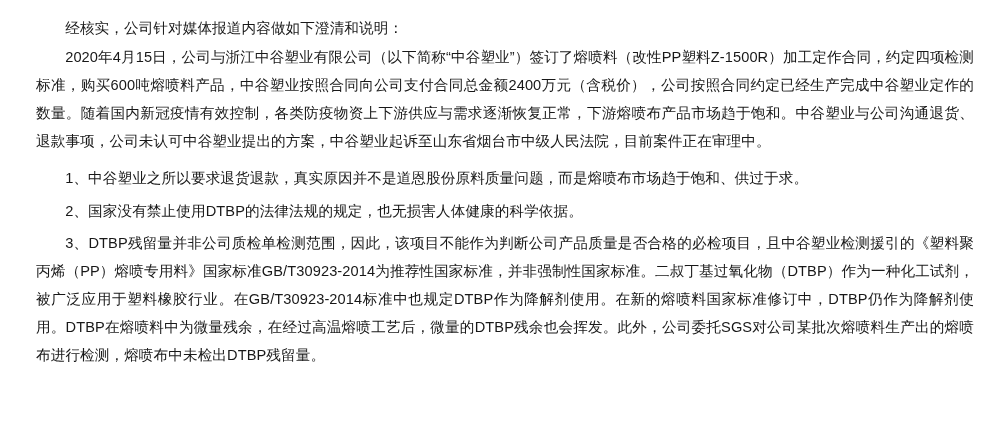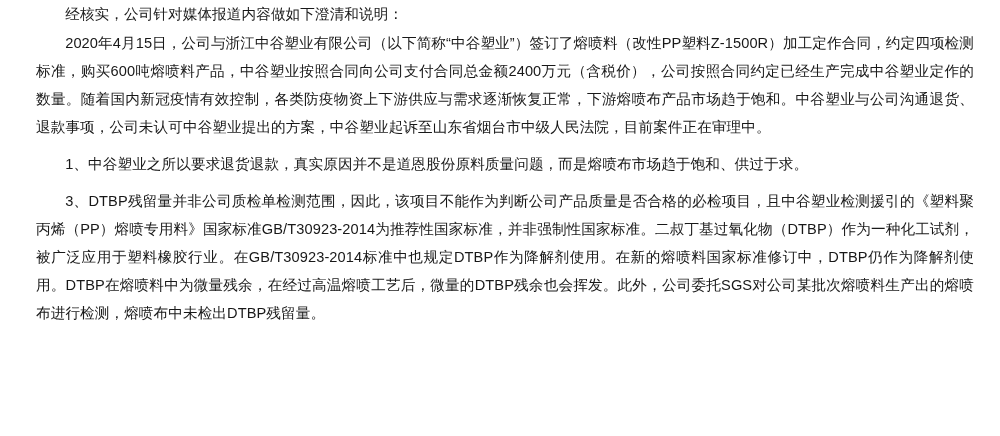--- a/index.html
+++ b/index.html
@@ -18,7 +18,7 @@
     width: 1000px;
     height: 436px;
     box-sizing: border-box;
-    padding: 0 26px 0 36px;
+    padding: 14px 26px 0 36px;
     background: #ffffff;
     position: relative;
   }

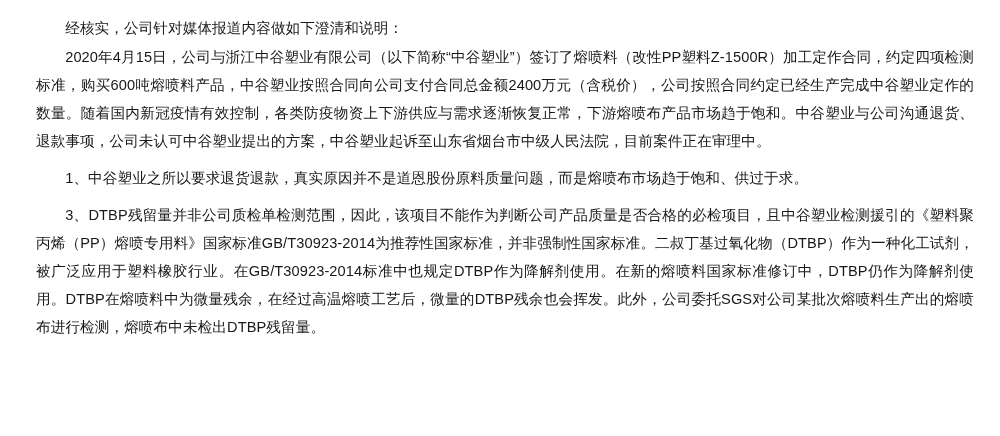--- a/index.html
+++ b/index.html
@@ -57,6 +57,7 @@
 
     <div class="gap-sm"></div>
 
+    <p class="para item">2、国家没有禁止使用DTBP的法律法规的规定，也无损害人体健康的科学依据。</p>
 
     <div class="gap-sm"></div>
 

